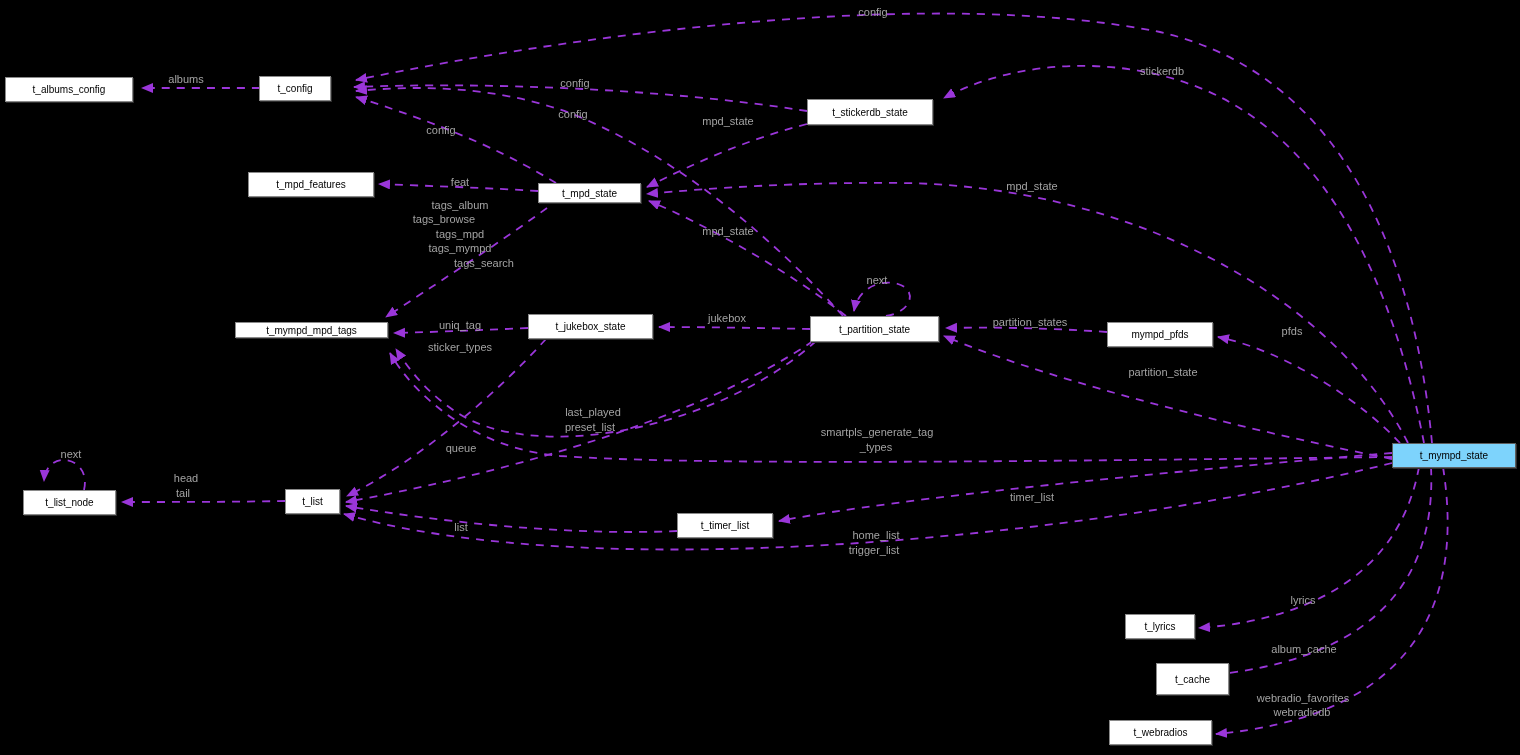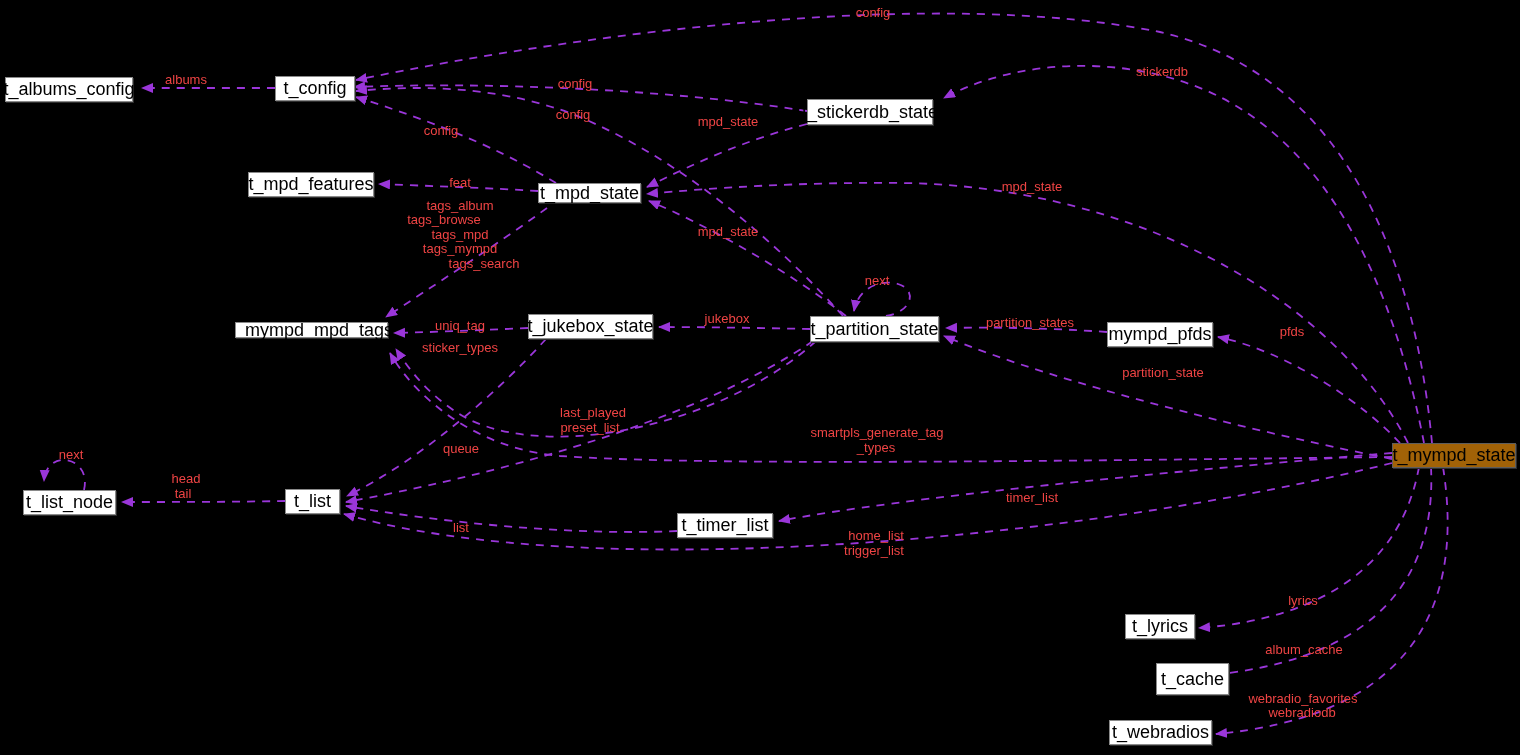--- a/index.html
+++ b/index.html
@@ -11,7 +11,7 @@
         background:#ffffff;border:1px solid #8a8a8a;color:#000;font-size:18px;
         box-shadow:1px 1px 0 #2e2e2e;white-space:nowrap;box-sizing:border-box;}
   .node.hl{background:#a16207;border:1px solid #5e5e5e;}
-  .elbl{position:absolute;transform:translate(-50%,-50%);color:#ef4444;font-size:13px;
+  .elbl{position:absolute;transform:translate(-50%,-50%);color:#a3a3a3;font-size:11px;
         white-space:nowrap;line-height:1;}
 </style>
 </head>

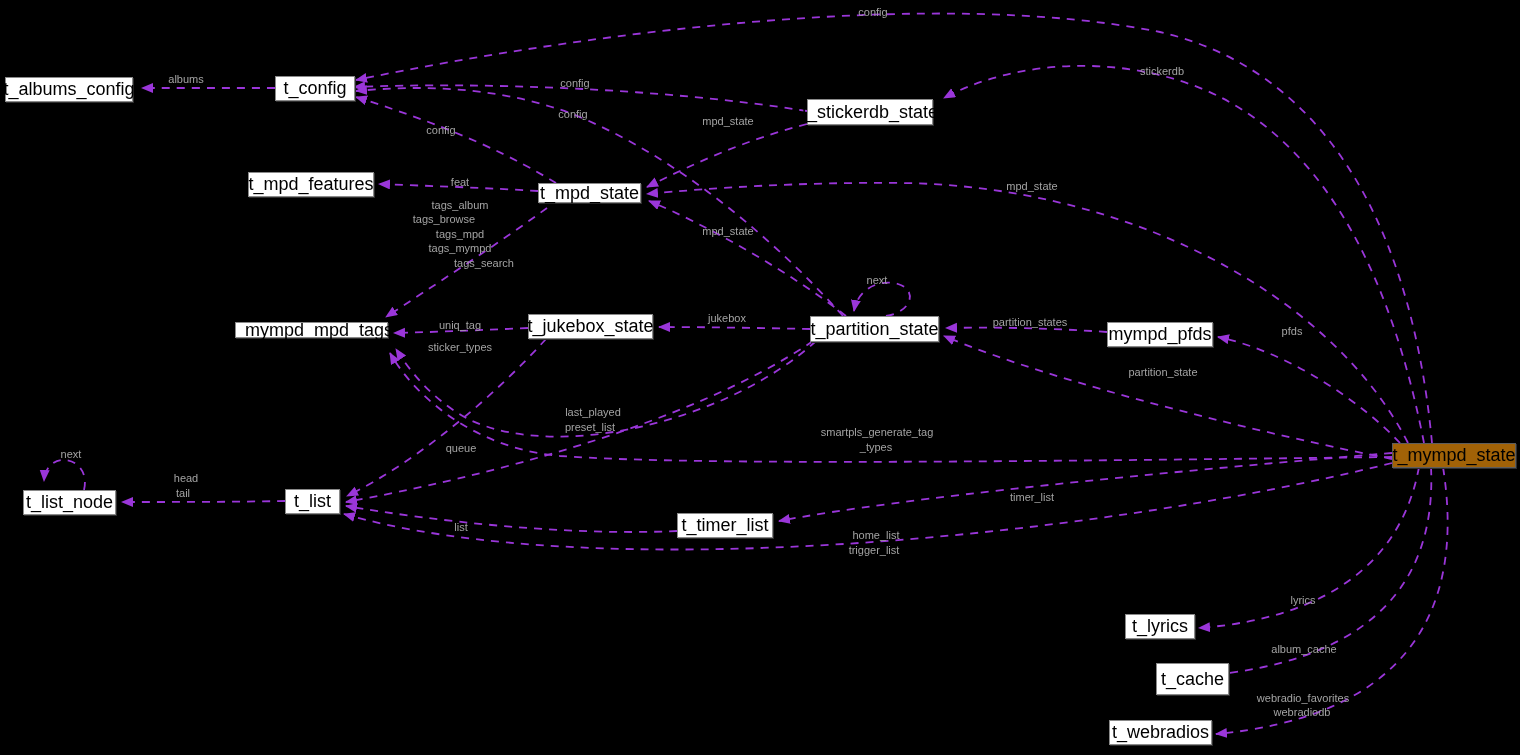--- a/index.html
+++ b/index.html
@@ -8,7 +8,7 @@
   #edges{position:absolute;left:0;top:0;}
   .edge{fill:none;stroke:#9A36D9;stroke-width:1.8;stroke-dasharray:8 7;}
   .node{position:absolute;display:flex;align-items:center;justify-content:center;
-        background:#ffffff;border:1px solid #8a8a8a;color:#000;font-size:18px;
+        background:#ffffff;border:1px solid #8a8a8a;color:#000;font-size:10px;
         box-shadow:1px 1px 0 #2e2e2e;white-space:nowrap;box-sizing:border-box;}
   .node.hl{background:#a16207;border:1px solid #5e5e5e;}
   .elbl{position:absolute;transform:translate(-50%,-50%);color:#a3a3a3;font-size:11px;

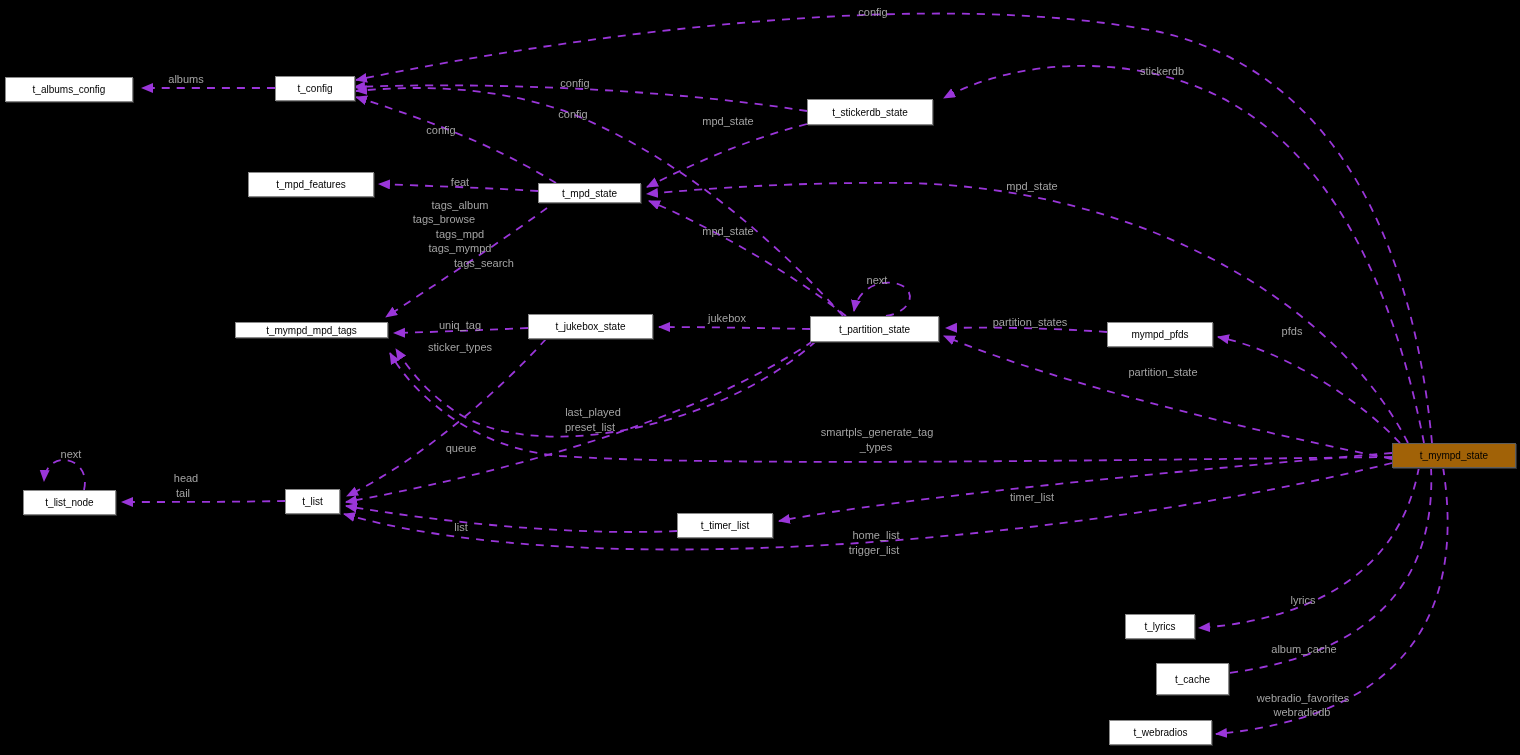--- a/index.html
+++ b/index.html
@@ -57,7 +57,7 @@
   </svg>
 
   <div class="node" style="left:5px;top:77px;width:128px;height:25px">t_albums_config</div>
-  <div class="node" style="left:275px;top:76px;width:80px;height:25px">t_config</div>
+  <div class="node" style="left:259px;top:76px;width:72px;height:25px">t_config</div>
   <div class="node" style="left:807px;top:99px;width:126px;height:26px">t_stickerdb_state</div>
   <div class="node" style="left:248px;top:172px;width:126px;height:25px">t_mpd_features</div>
   <div class="node" style="left:538px;top:183px;width:103px;height:20px">t_mpd_state</div>

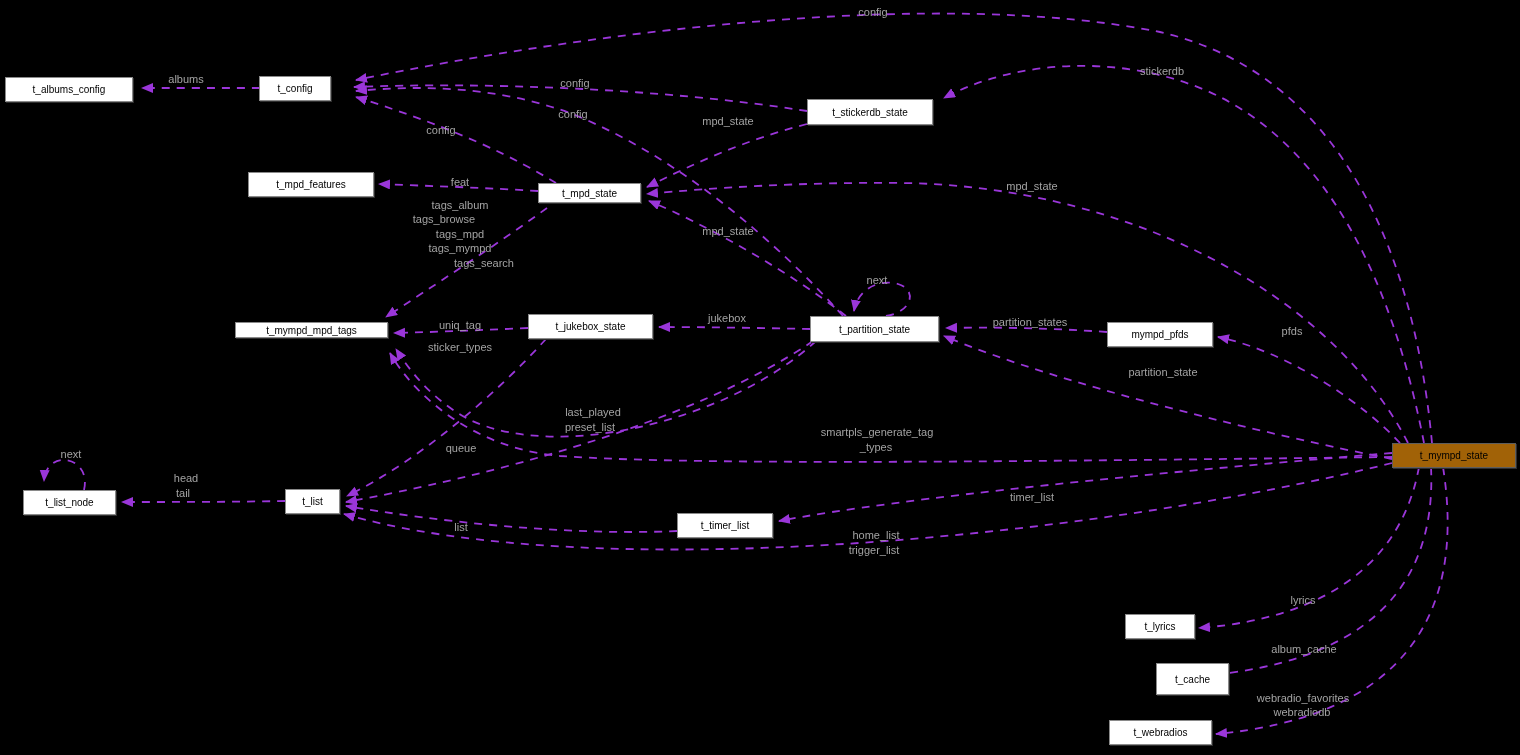--- a/index.html
+++ b/index.html
@@ -10,7 +10,7 @@
   .node{position:absolute;display:flex;align-items:center;justify-content:center;
         background:#ffffff;border:1px solid #8a8a8a;color:#000;font-size:10px;
         box-shadow:1px 1px 0 #2e2e2e;white-space:nowrap;box-sizing:border-box;}
-  .node.hl{background:#a16207;border:1px solid #5e5e5e;}
+  .node.hl{background:#7dd3fc;border:1px solid #5e5e5e;}
   .elbl{position:absolute;transform:translate(-50%,-50%);color:#a3a3a3;font-size:11px;
         white-space:nowrap;line-height:1;}
 </style>

